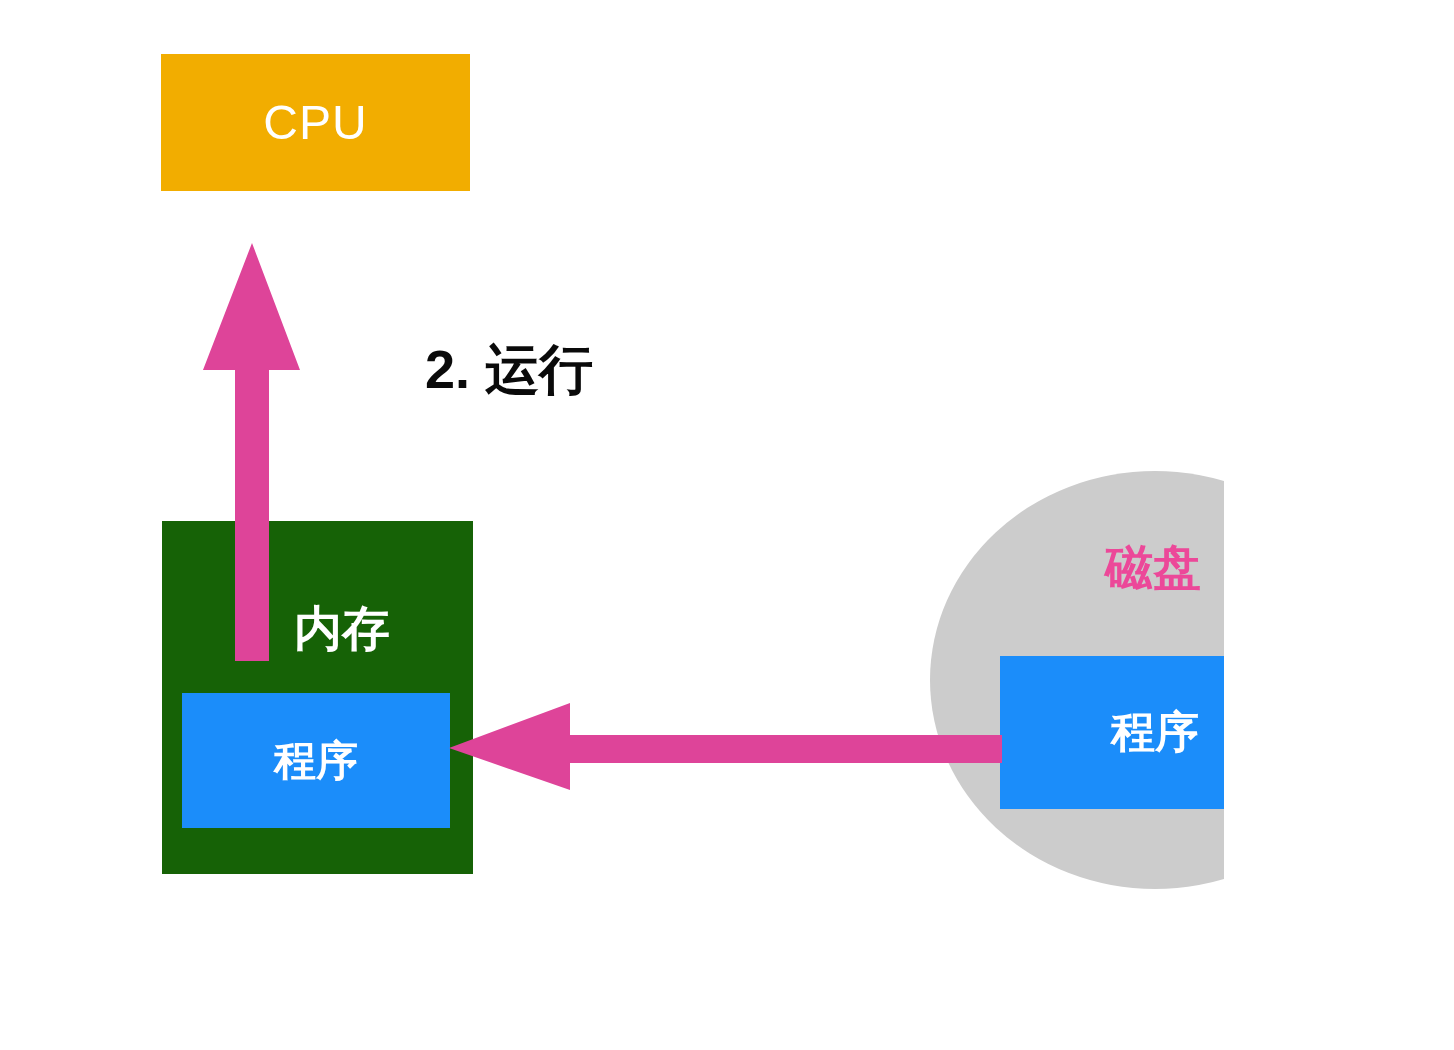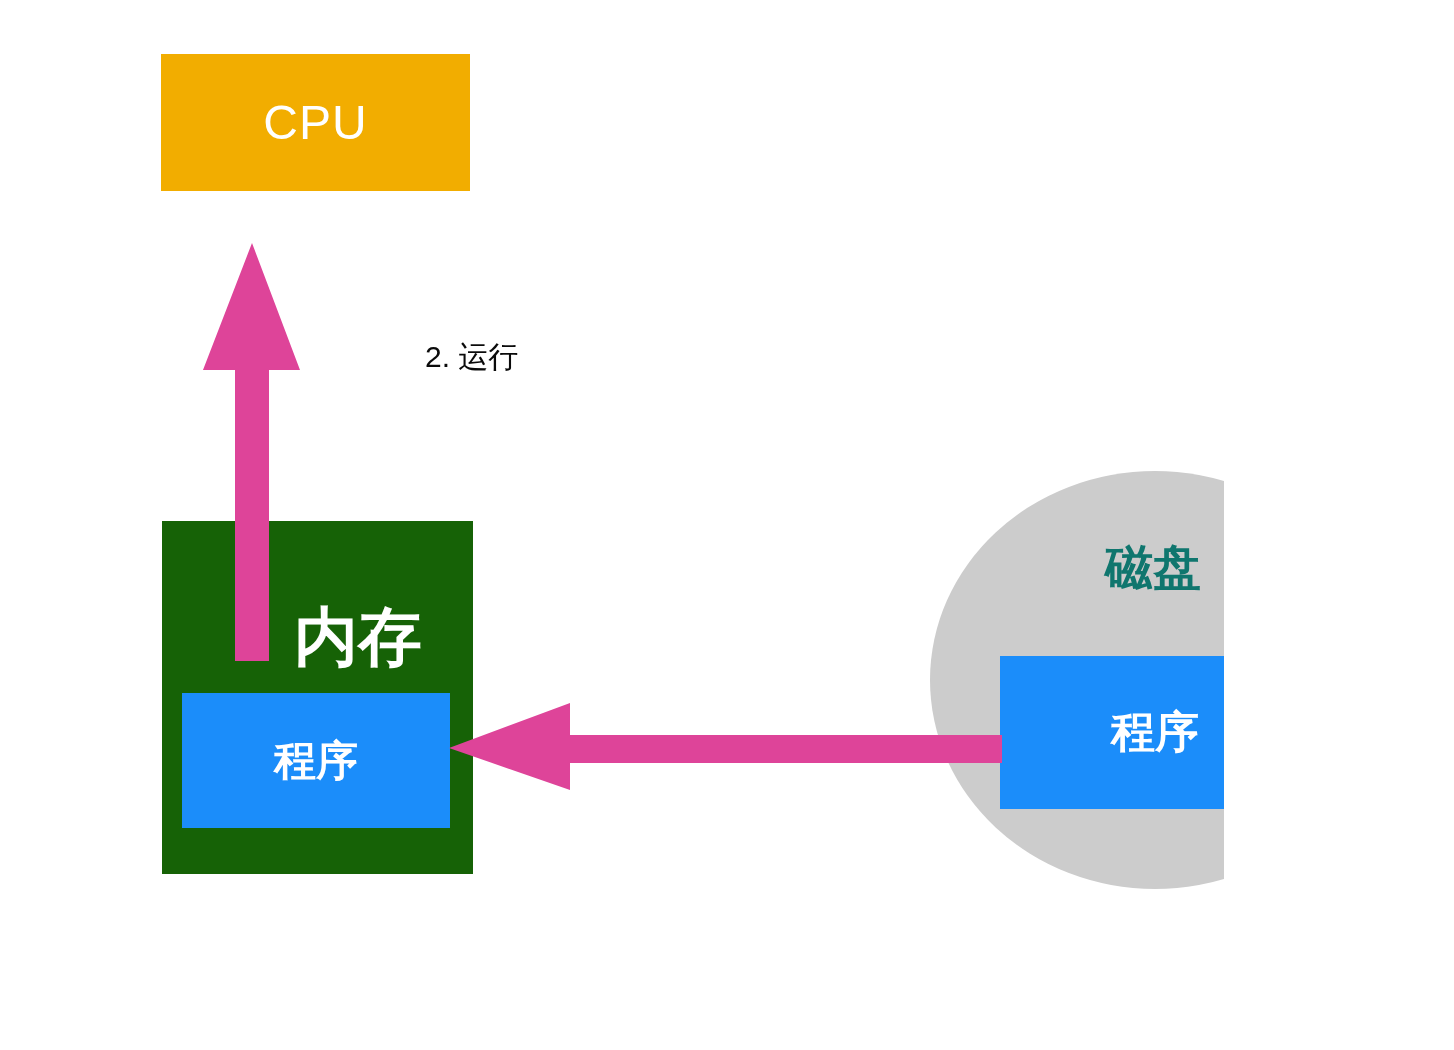--- a/index.html
+++ b/index.html
@@ -83,8 +83,8 @@
   
   .step-label {
     color: #0a0a0a;
-    font-size: 30px;
-    font-weight: normal;
+    font-size: 54px;
+    font-weight: bold;
     line-height: 1.1;
     white-space: nowrap;
   }

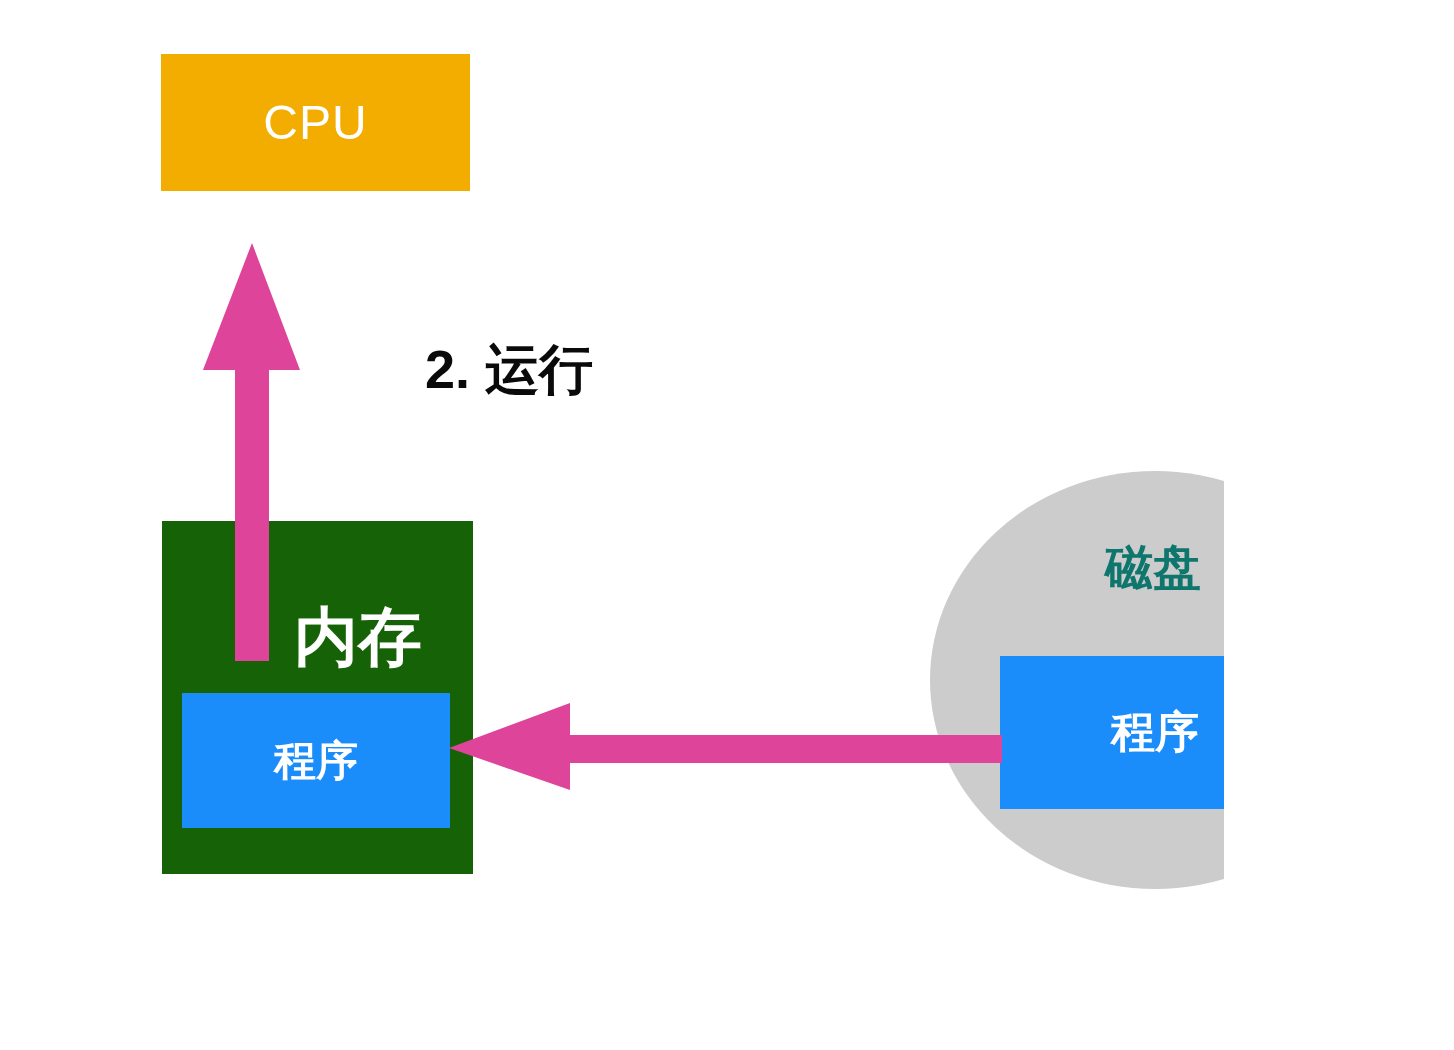--- a/index.html
+++ b/index.html
@@ -66,7 +66,7 @@
   }
   #disk-label {
     left: 1105px; top: 543px;
-    color: #0f766e;
+    color: #ec4899;
     font-size: 48px;
     font-weight: bold;
     line-height: 1.05;

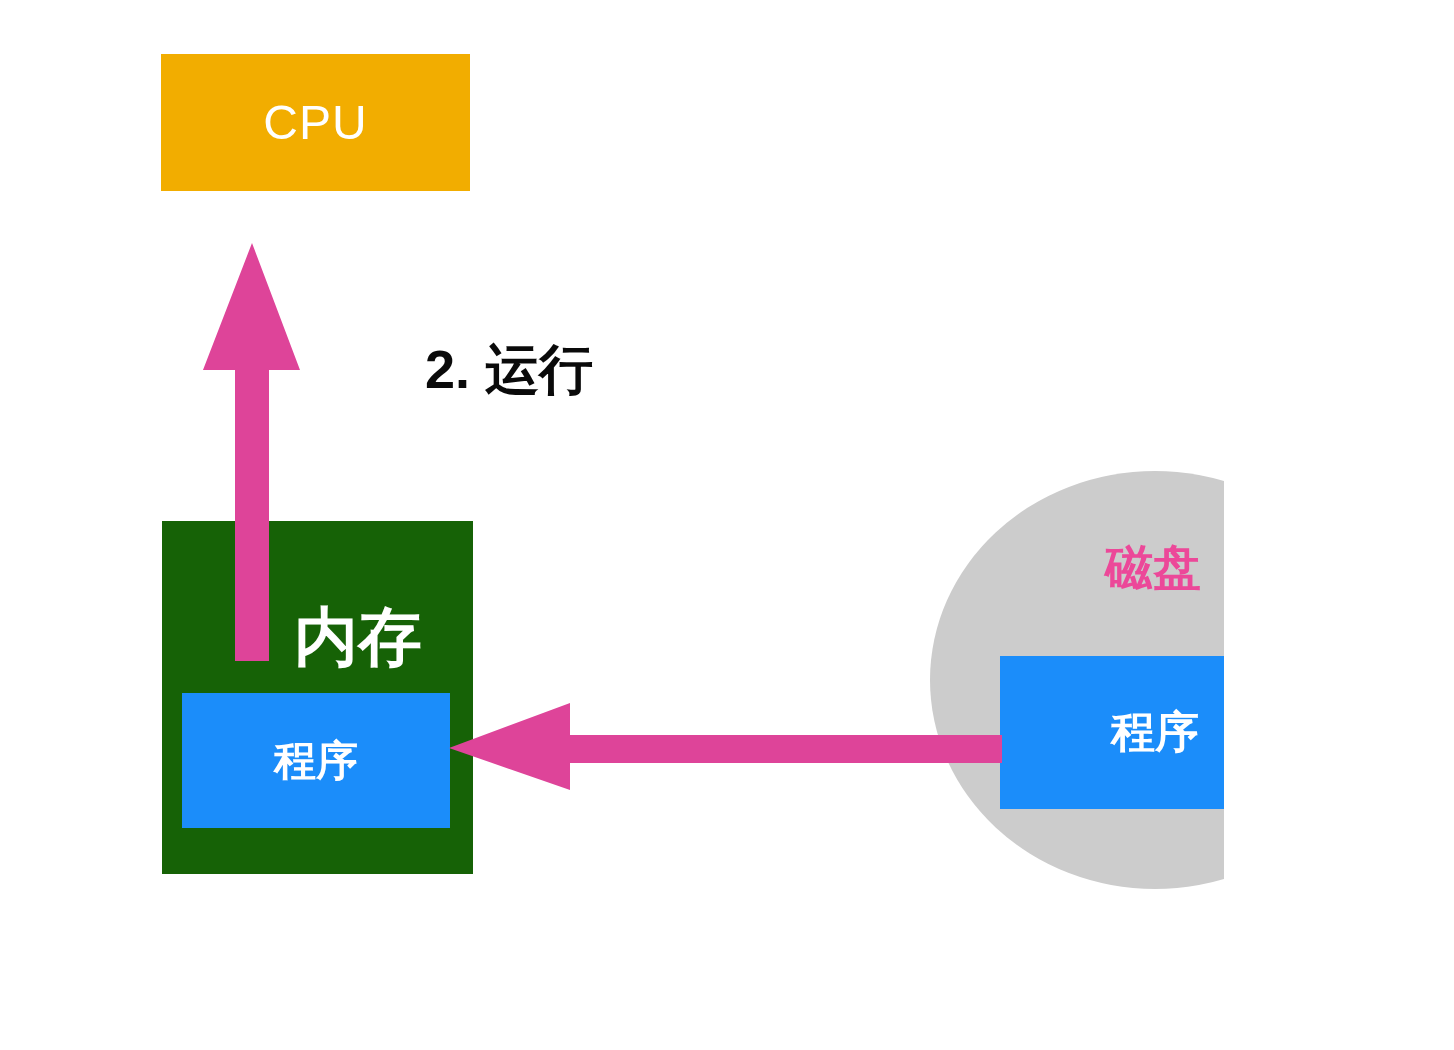--- a/index.html
+++ b/index.html
@@ -44,7 +44,7 @@
   #memory-label {
     left: 294px; top: 604px;
     color: #ffffff;
-    font-size: 64px;
+    font-size: 48px;
     font-weight: bold;
     line-height: 1.05;
     white-space: nowrap;

